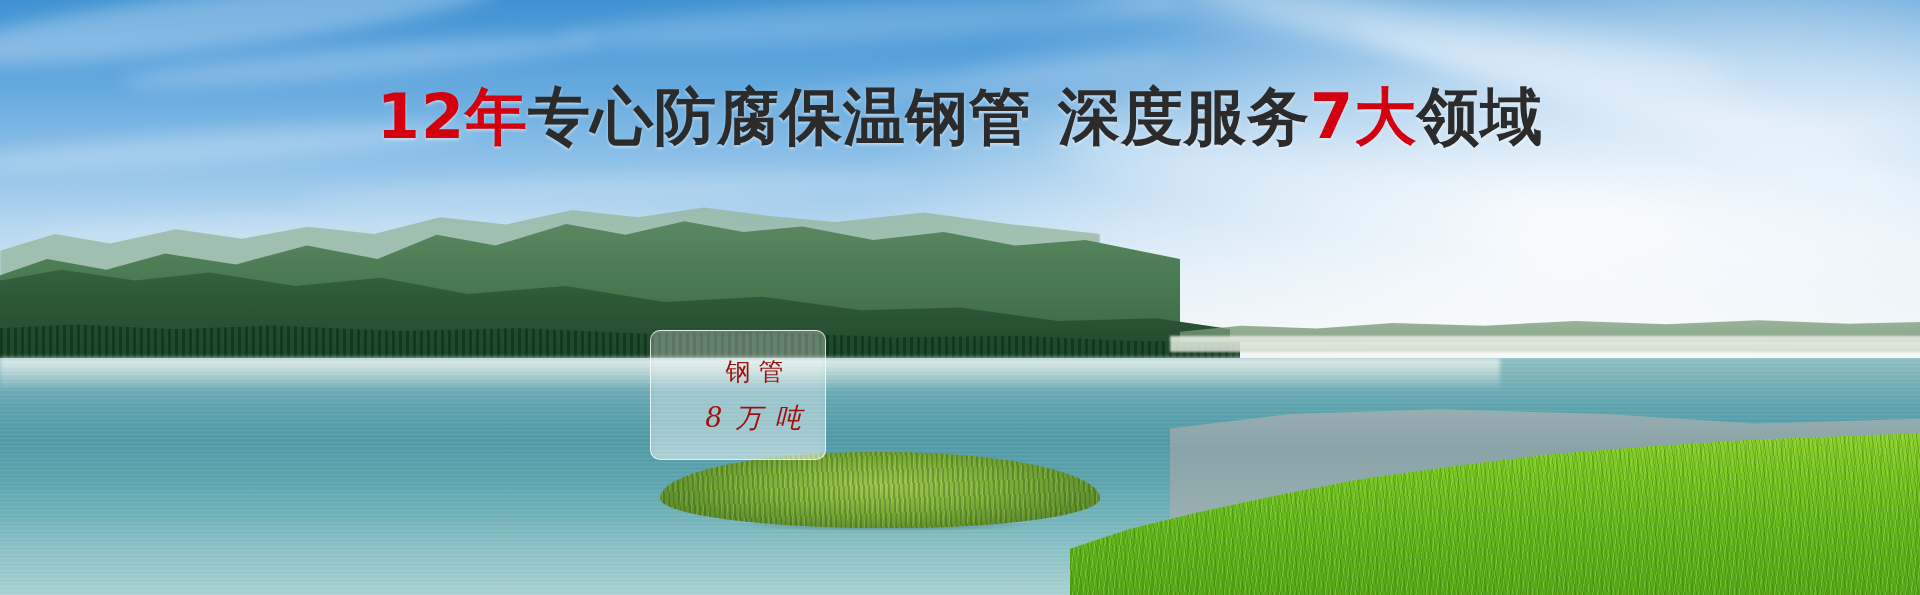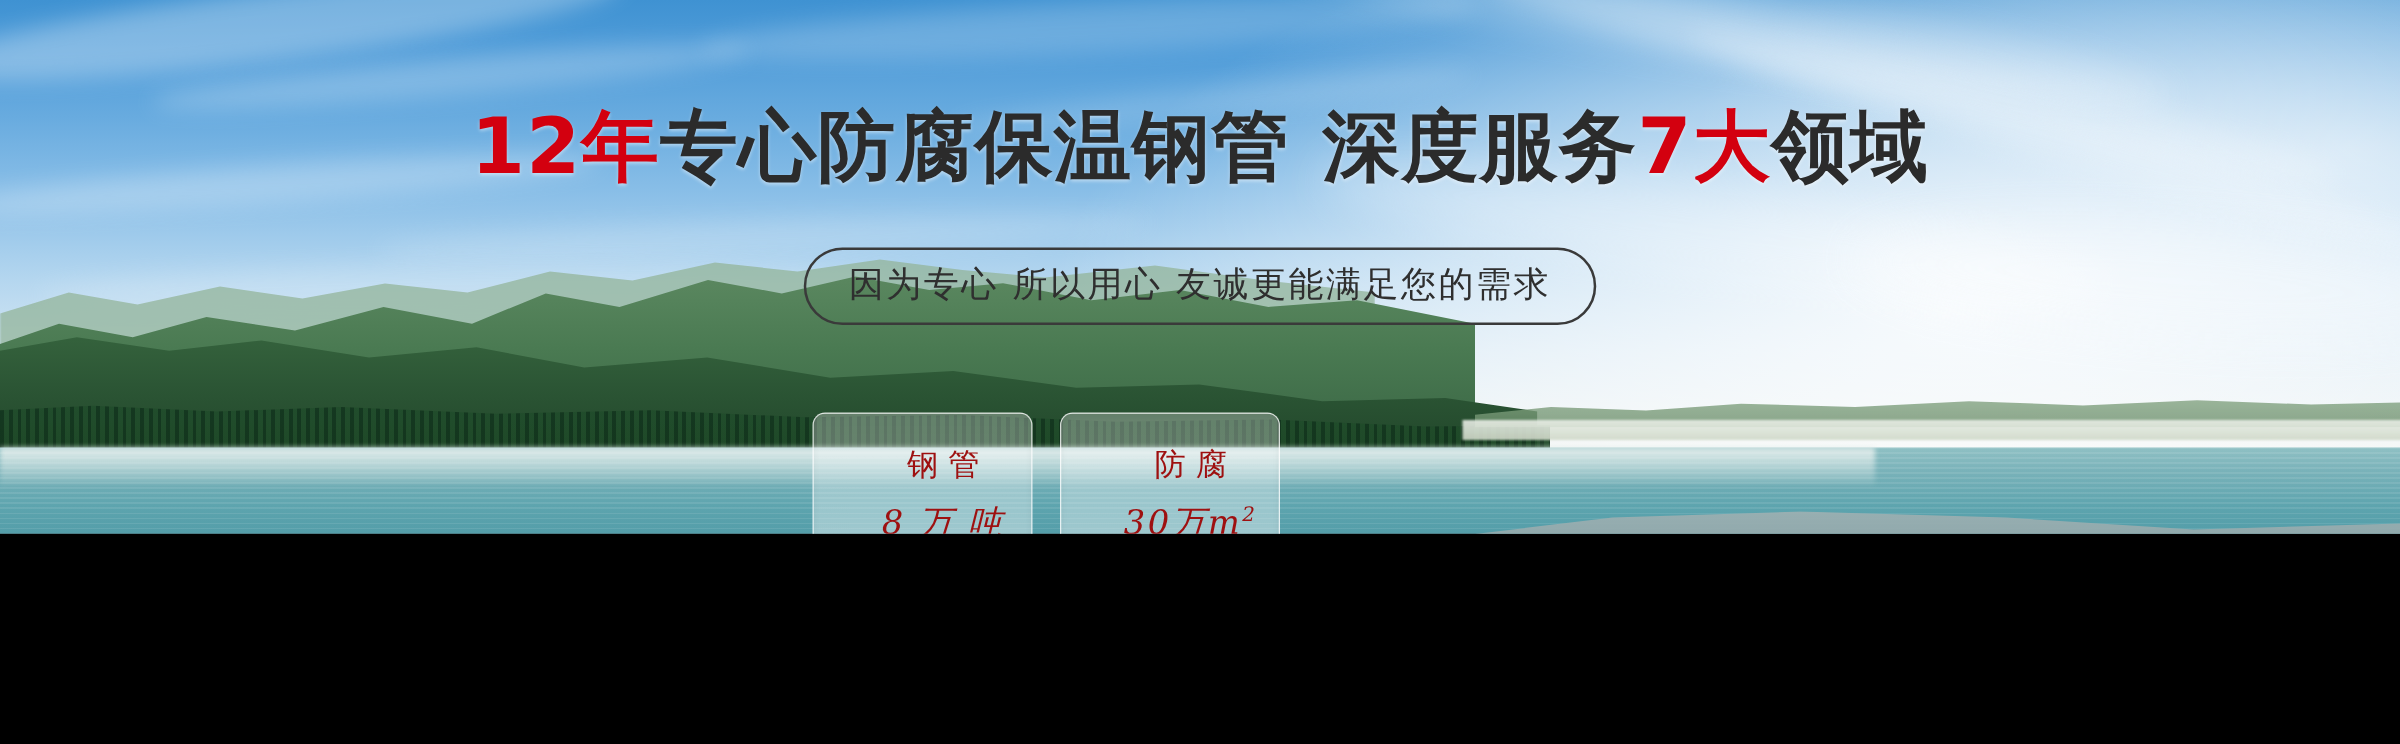--- a/index.html
+++ b/index.html
@@ -8,7 +8,7 @@
 
   #banner {
     position:relative;
-    width:1920px; height:427px;
+    width:1920px; height:595px;
     overflow:hidden;
     isolation:isolate;
   }

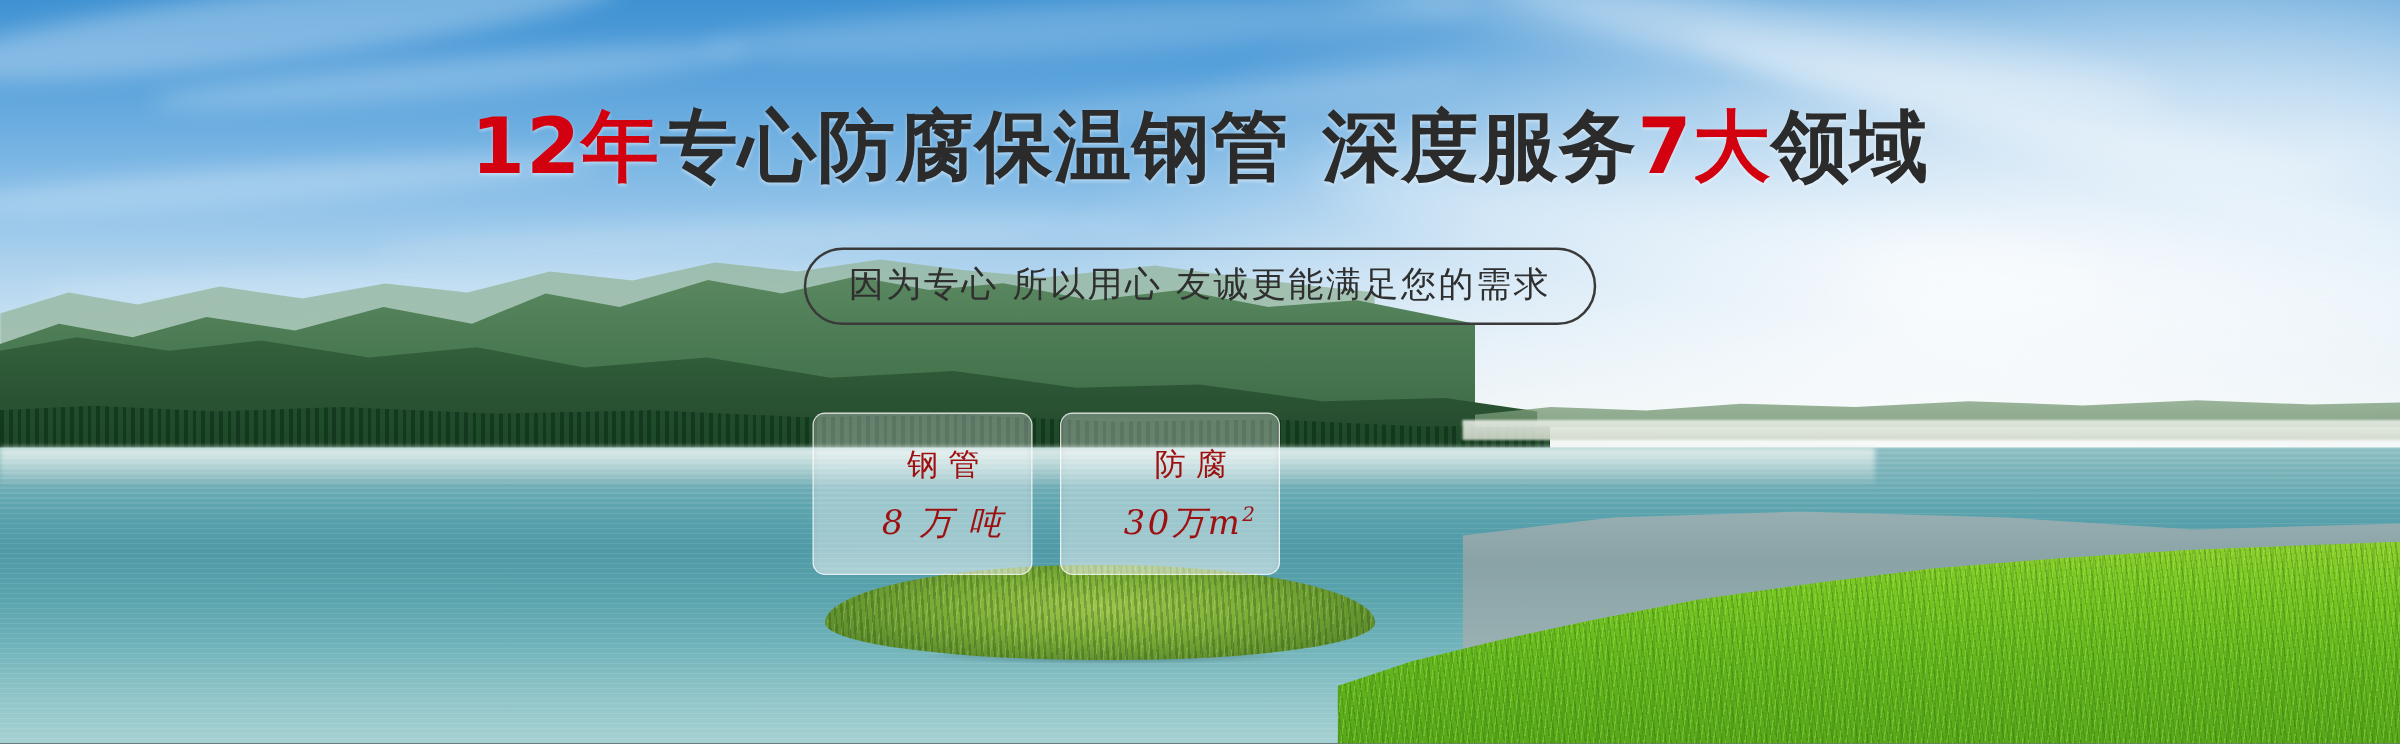--- a/index.html
+++ b/index.html
@@ -281,9 +281,6 @@
     <span class="accent">12年</span><span>专心防腐保温钢管</span><span class="gap"></span><span>深度服务</span><span class="accent">7大</span><span>领域</span>
   </div>
 
-  <div class="subtitle-wrap">
-    <div class="subtitle">因为专心 所以用心  友诚更能满足您的需求</div>
-  </div>
 
   <div class="cards">
 

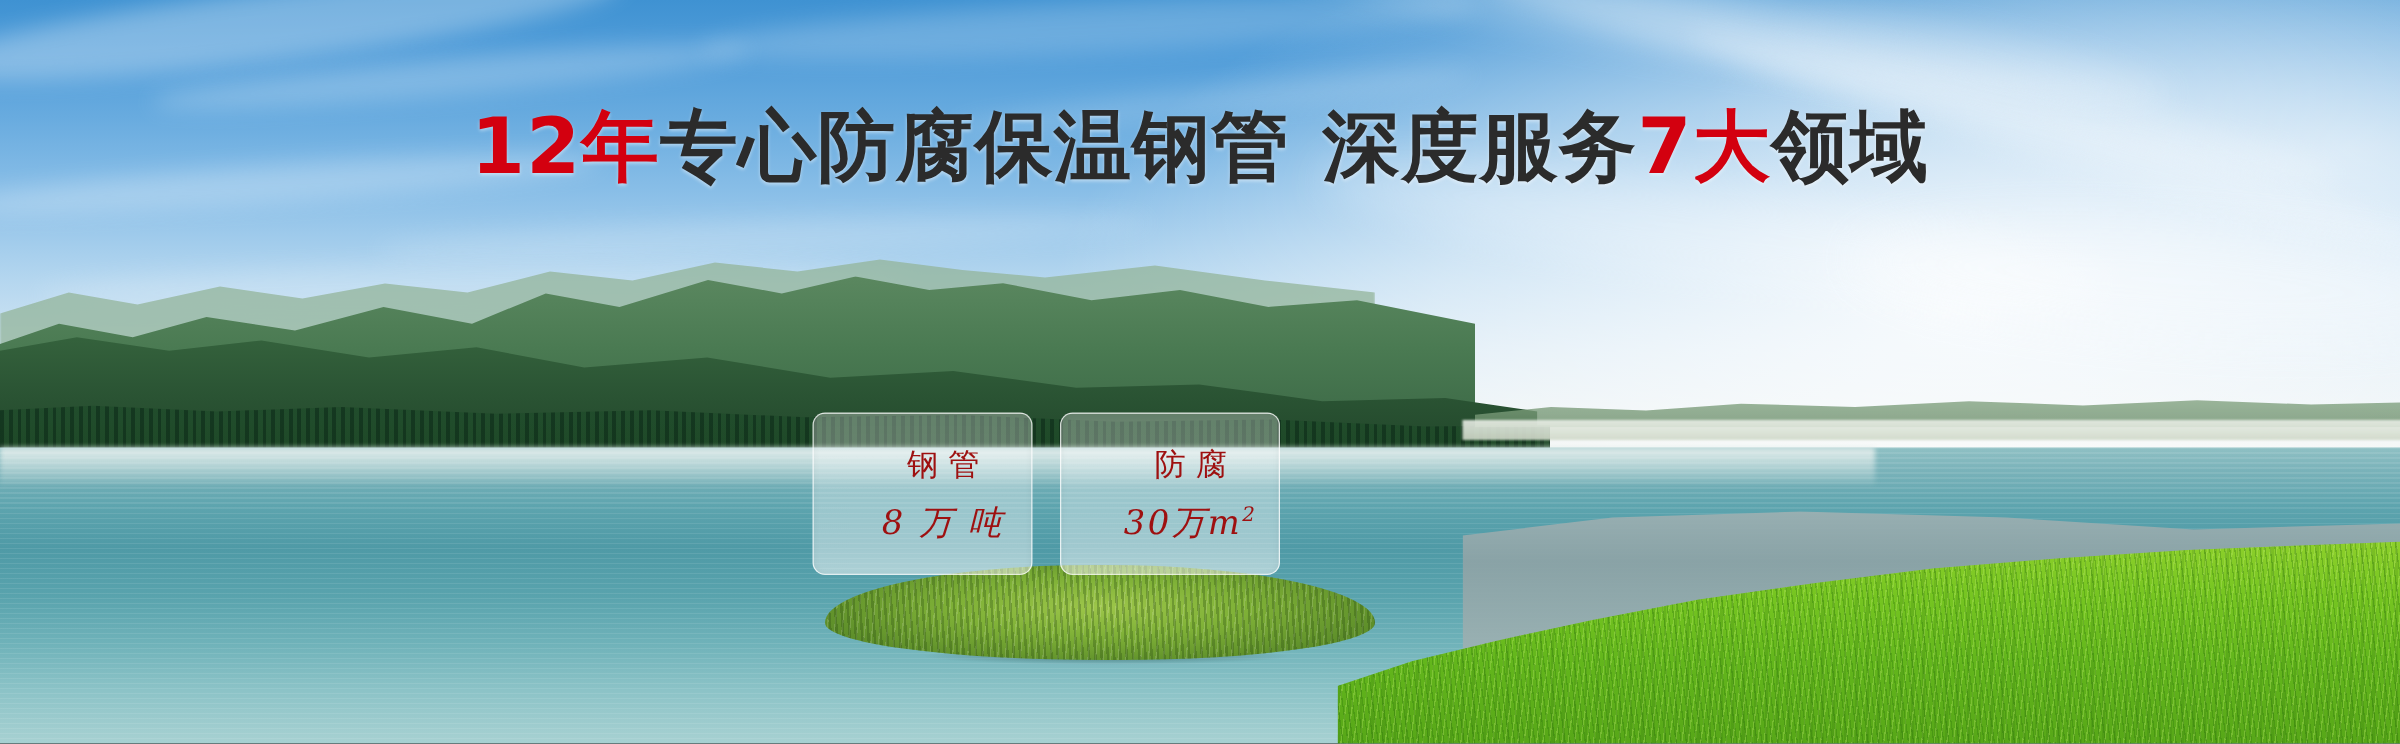--- a/index.html
+++ b/index.html
@@ -289,10 +289,6 @@
       <div class="card-value"><span>8 万 吨</span></div>
     </div>
 
-    <div class="card">
-      <div class="card-label">防腐</div>
-      <div class="card-value"><span>30万m</span><sup>2</sup></div>
-    </div>
 
 
   </div>

